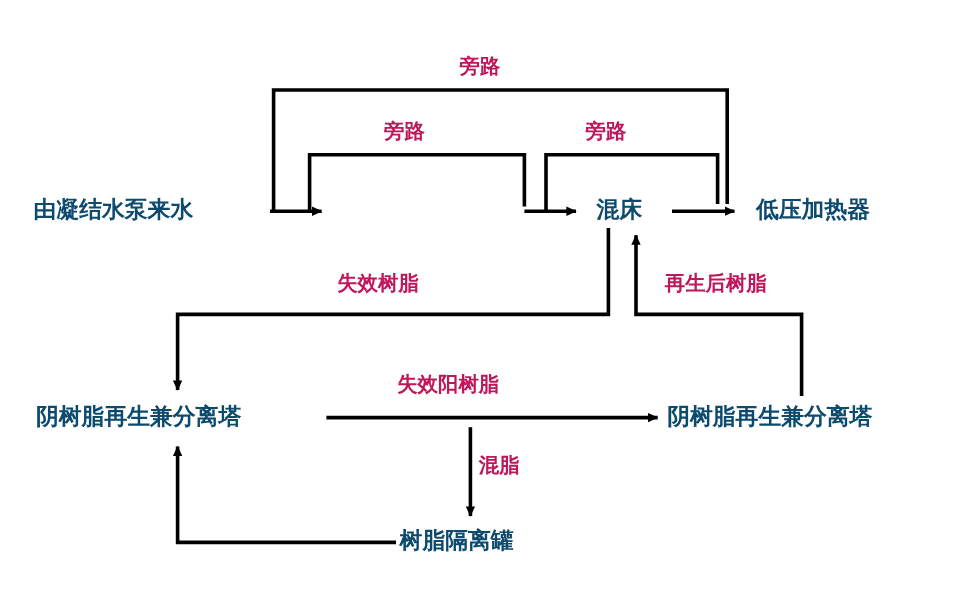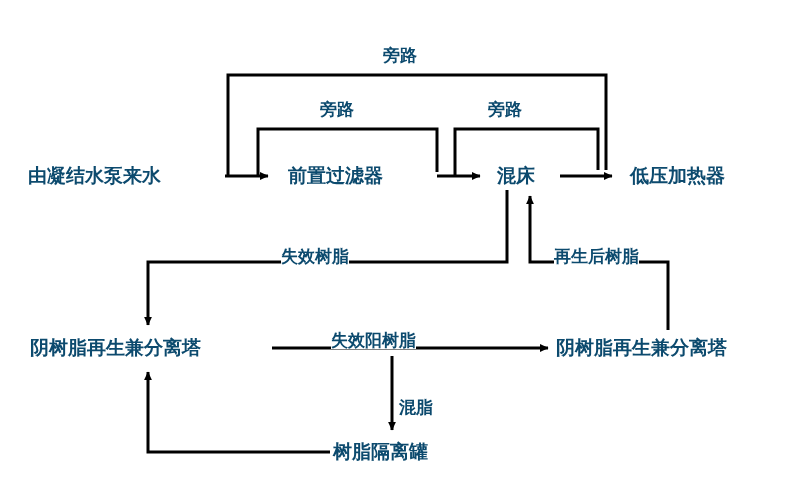--- a/index.html
+++ b/index.html
@@ -38,7 +38,7 @@
     position: absolute;
     font-family: "Liberation Sans", sans-serif;
     font-weight: bold;
-    color: #0c4a6e;
+    color: #be185d;
     white-space: nowrap;
     background: #ffffff;
     line-height: 1;

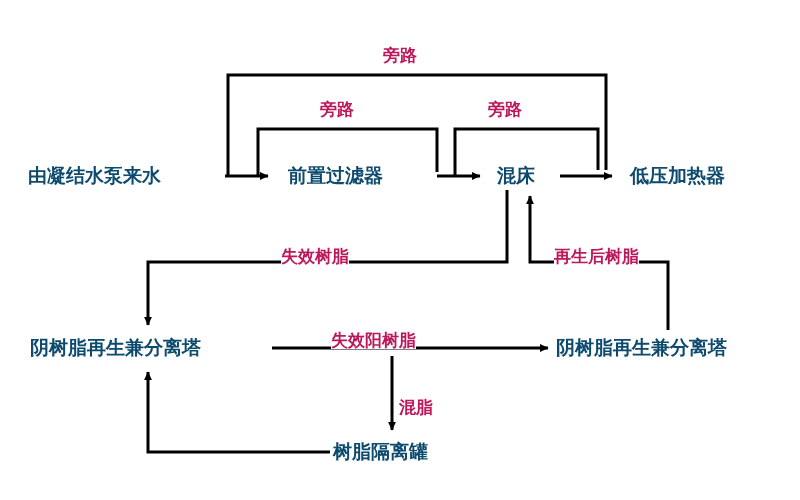--- a/index.html
+++ b/index.html
@@ -88,7 +88,6 @@
 
   <div class="node n-main" style="left:28px; top:166px;">由凝结水泵来水</div>
 
-  <div class="node n-main" style="left:288px; top:166px;">前置过滤器</div>
 
   <div class="node n-main" style="left:497px; top:166px;">混床</div>
 

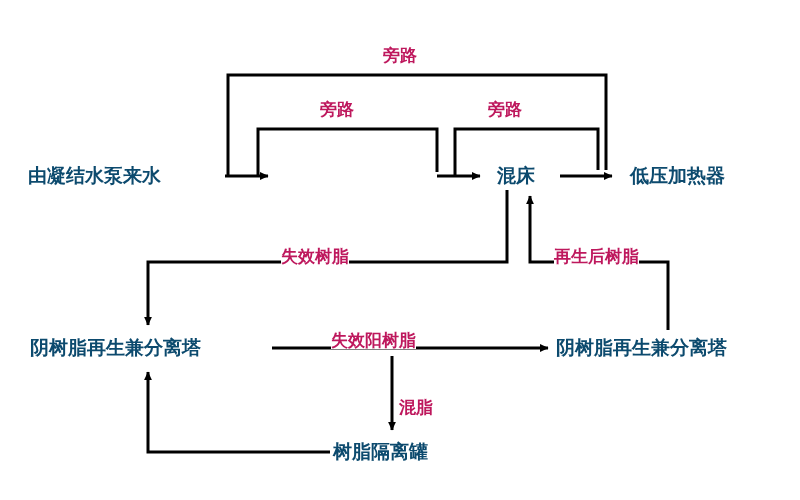--- a/index.html
+++ b/index.html
@@ -45,7 +45,7 @@
   }
   .n-main { font-size: 19px; }
   .l-byp  { font-size: 17px; }
-  .l-flow { font-size: 17px; margin-top: 20px; }
+  .l-flow { font-size: 17px; }
 </style>
 </head>
 <body>

